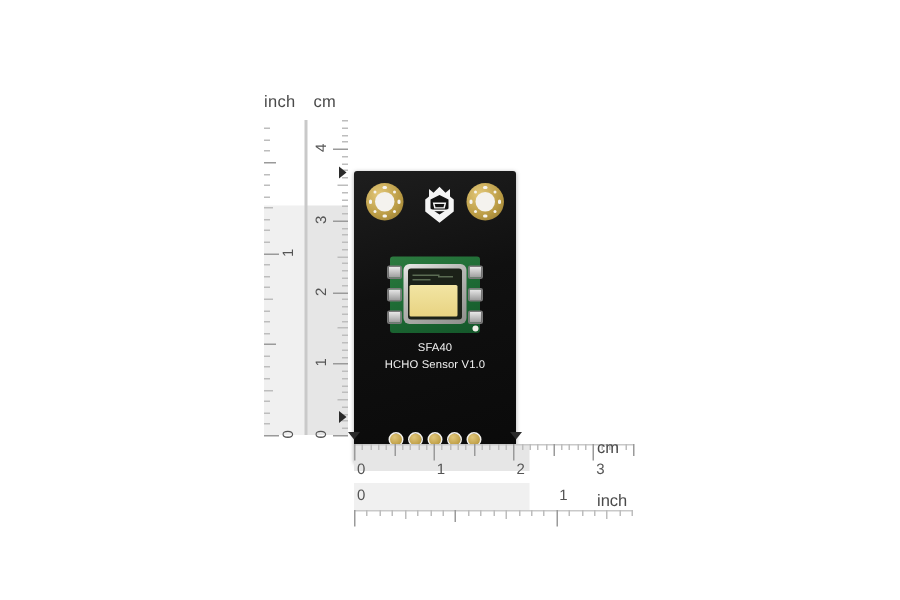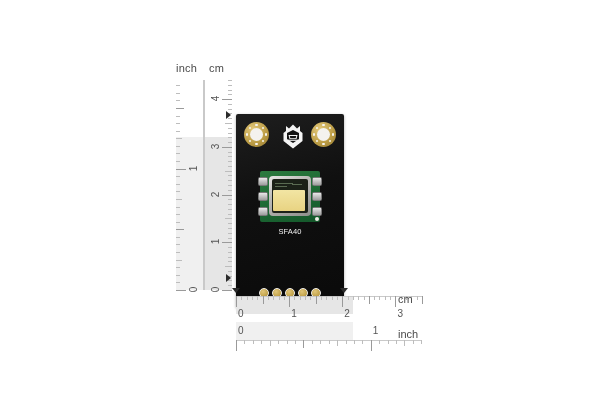--- a/index.html
+++ b/index.html
@@ -434,6 +434,7 @@
 
   <div id="silk">
     <div>SFA40</div>
+    <div>HCHO Sensor V1.0</div>
   </div>
 
   <div id="pads">

